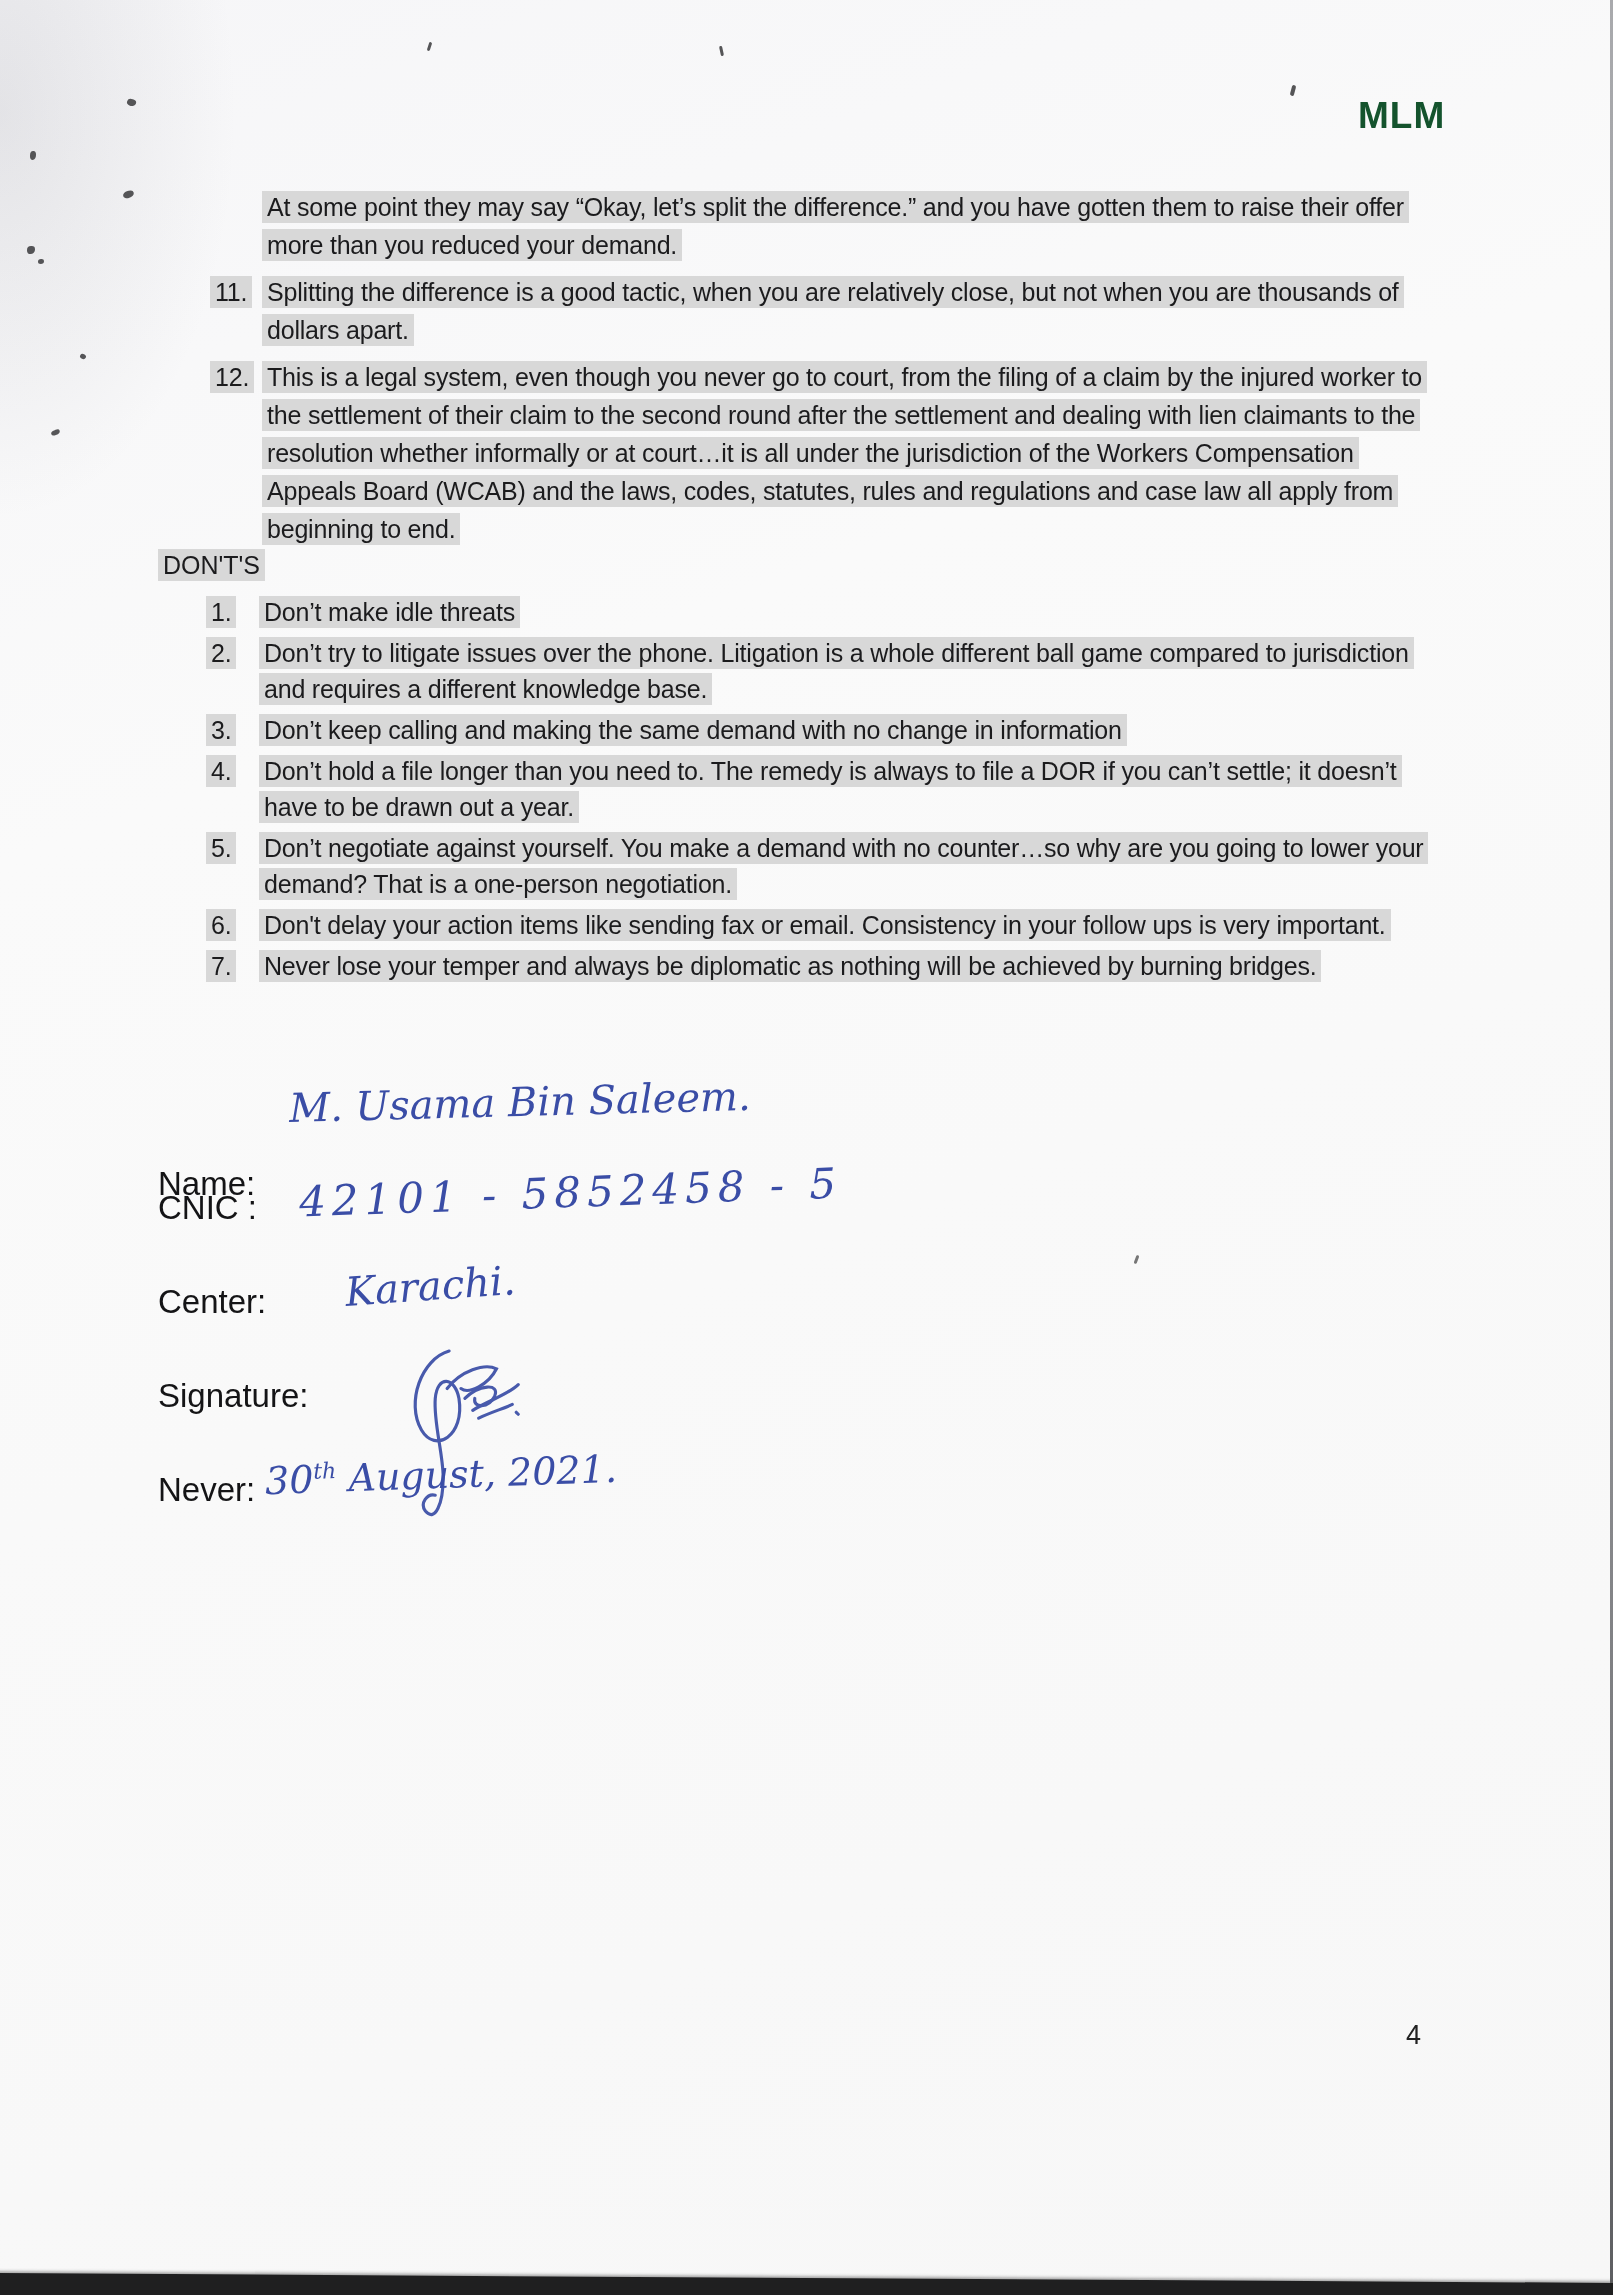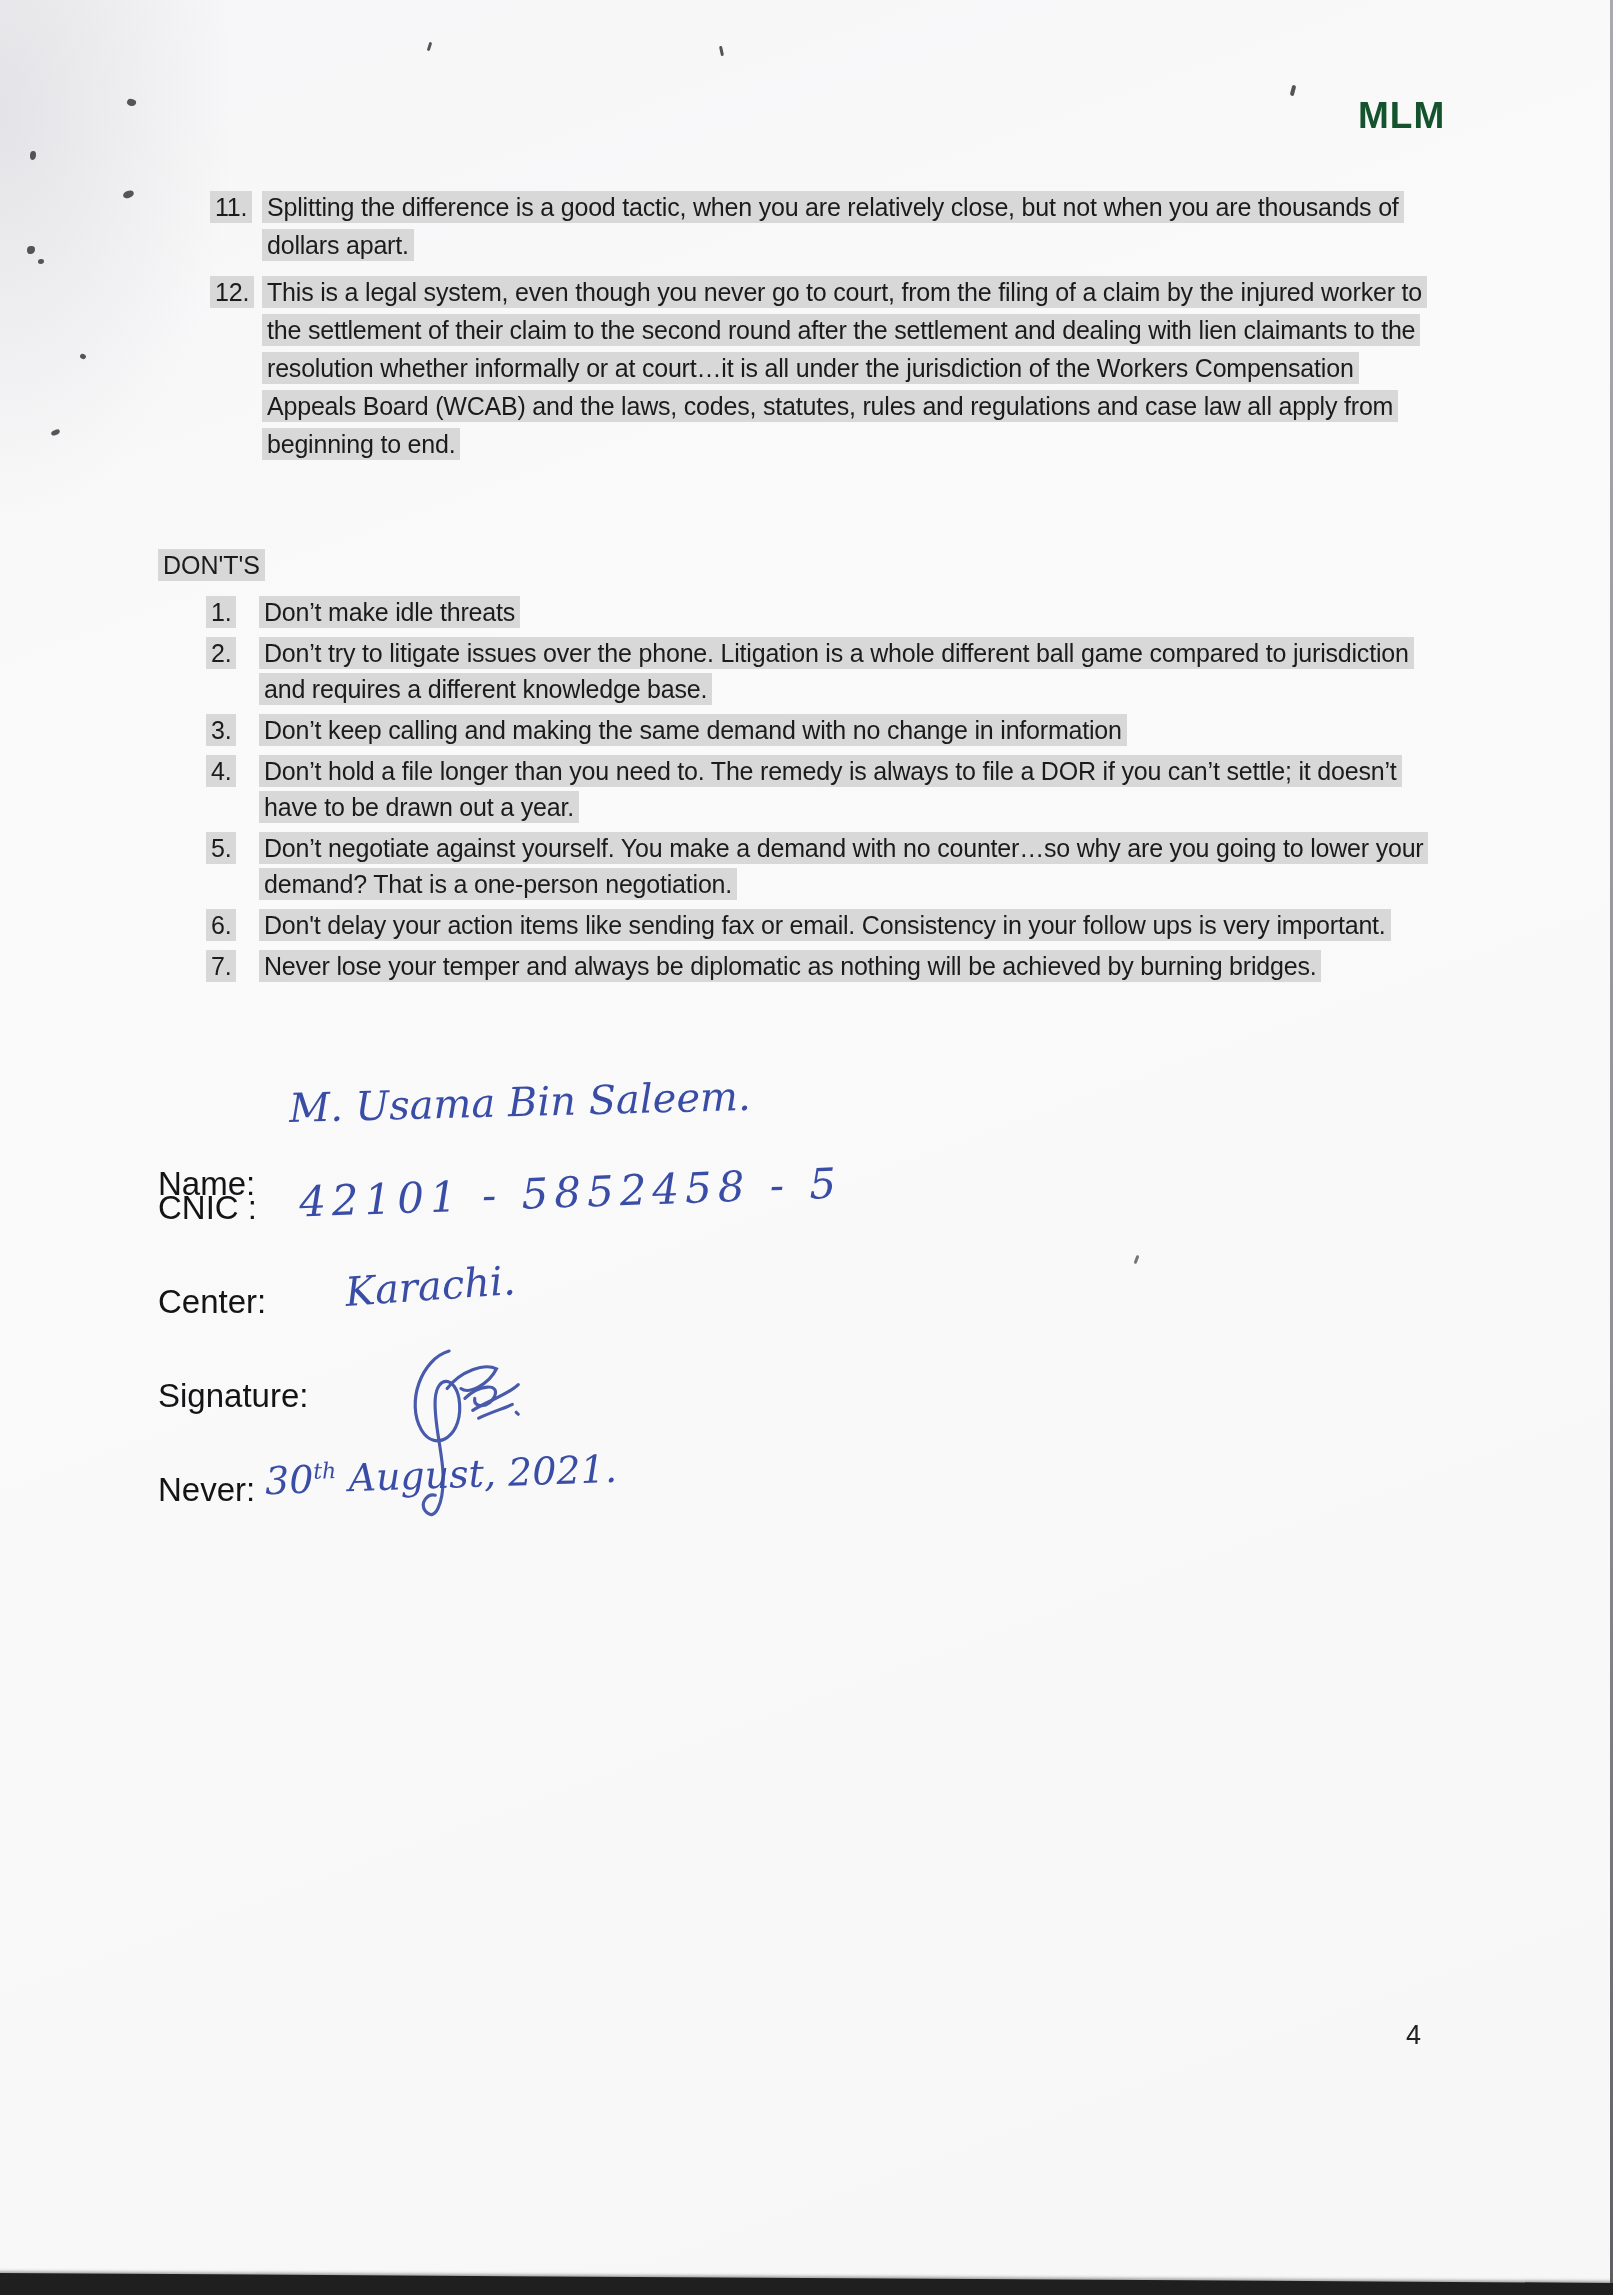--- a/index.html
+++ b/index.html
@@ -49,6 +49,7 @@
 <div class="mlm">MLM</div>
 
 <div class="content">
+  <p class="cont-para"><span class="hl">At some point they may say “Okay, let’s split the difference.” and you have gotten them to raise their offer more than you reduced your demand.</span></p>
   <div class="num-item">
     <div class="num-col"><span class="hl">11.</span></div>
     <div class="item-text"><span class="hl">Splitting the difference is a good tactic, when you are relatively close, but not when you are thousands of dollars apart.</span></div>

